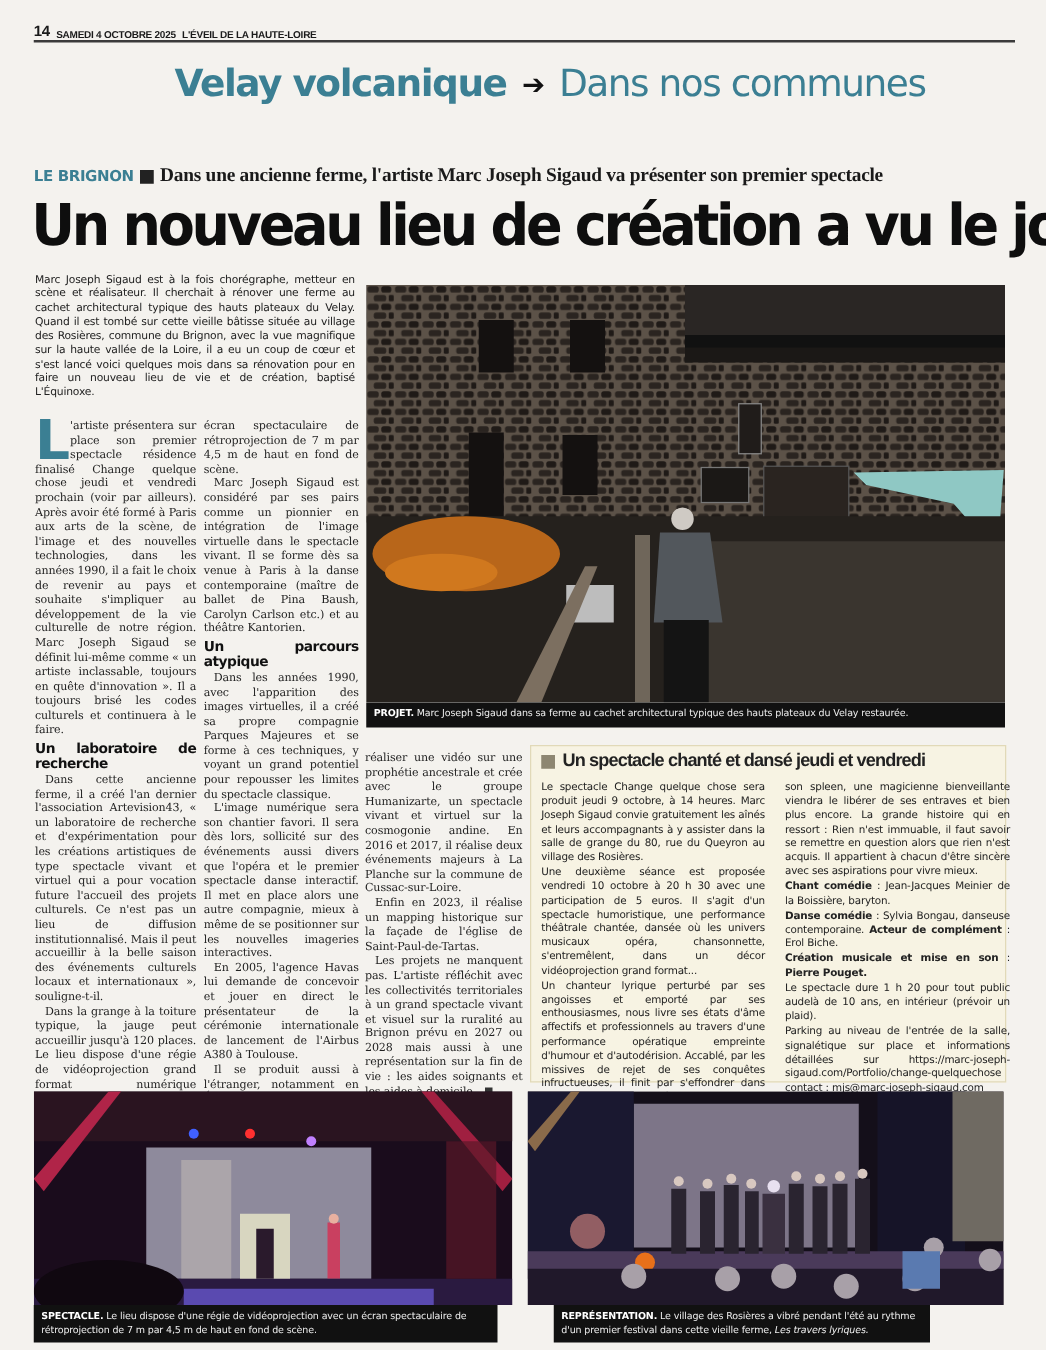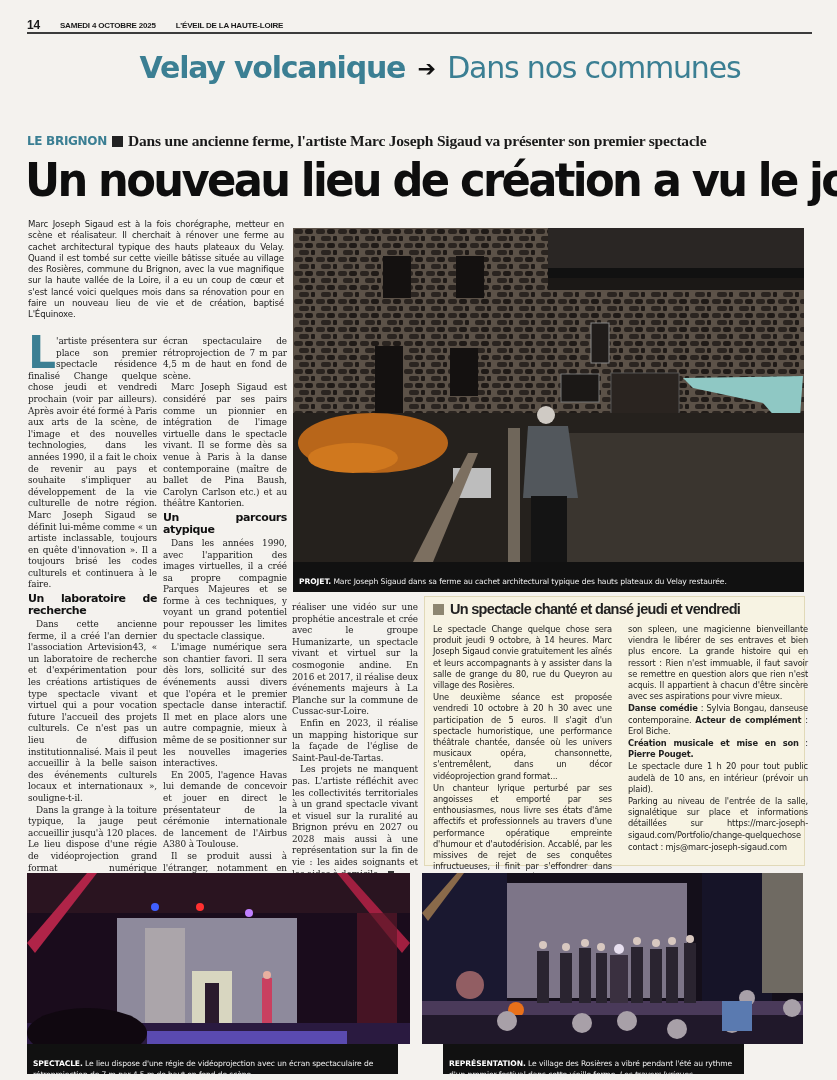--- a/index.html
+++ b/index.html
@@ -13,7 +13,7 @@
   .abs { position: absolute; }
 
   
-  .folio { left: 27px; top: 18px; font-family: "Liberation Sans", sans-serif; font-size: 8px; font-weight: bold; letter-spacing: -0.2px; display:flex; align-items:center; gap:20px; }
+  .folio { left: 27px; top: 18px; font-family: "Liberation Sans", sans-serif; font-size: 8px; font-weight: bold; letter-spacing: -0.2px; display:flex; align-items:flex-end; gap:5px; }
   .folio .pg { font-size: 12px; font-weight: 900; }
   .folio-rule { left: 27px; top: 32px; width: 785px; height: 2px; background: #3b3b3b; }
 

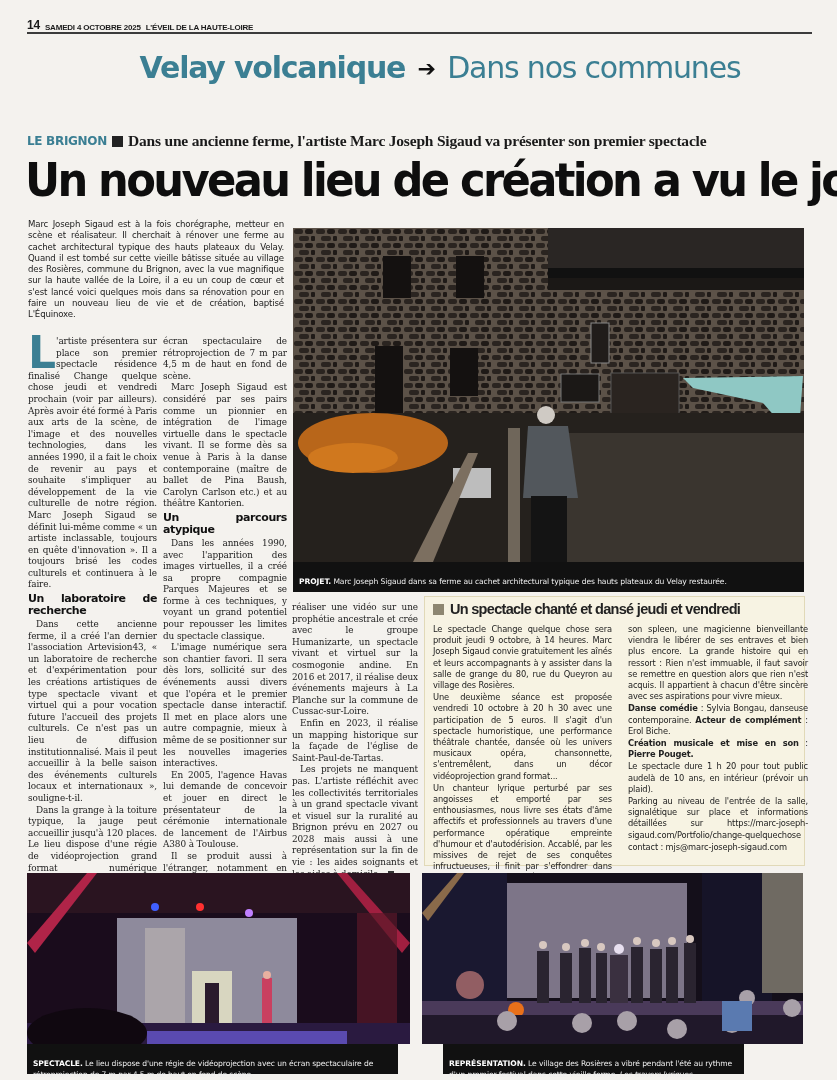--- a/index.html
+++ b/index.html
@@ -43,7 +43,7 @@
   
   .photo { overflow: hidden; }
   .photo svg { display:block; }
-  .caption { background: #111; color: #eee; font-family: "DejaVu Sans", sans-serif; font-size: 7.6px; line-height: 10.5px; padding: 15px 6px; letter-spacing: -0.1px; }
+  .caption { background: #111; color: #eee; font-family: "DejaVu Sans", sans-serif; font-size: 7.6px; line-height: 10.5px; padding: 4px 6px; letter-spacing: -0.1px; }
   .caption b { color: #fff; }
 
   .photo-main { left: 293px; top: 228px; width: 511px; height: 334px; }

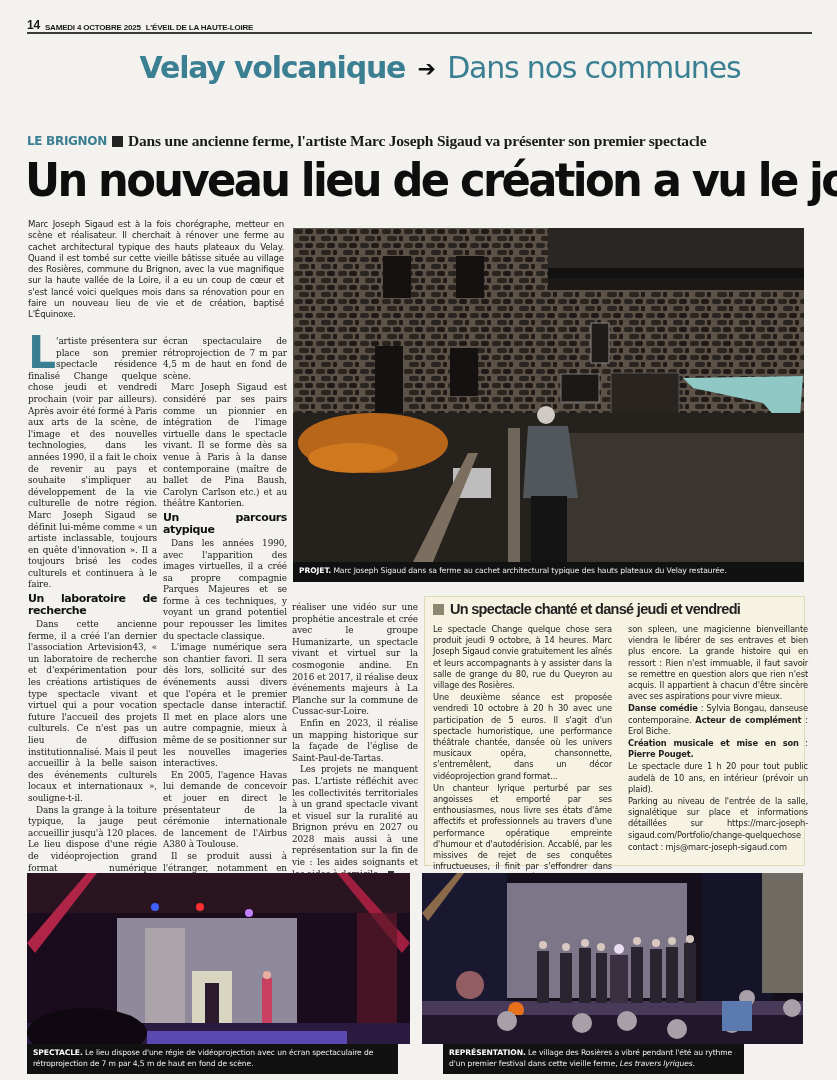--- a/index.html
+++ b/index.html
@@ -168,6 +168,7 @@
 </div>
 <div class="abs box-col box-col2">
   <p>son spleen, une magicienne bienveillante viendra le libérer de ses entraves et bien plus encore. La grande histoire qui en ressort : Rien n'est immuable, il faut savoir se remettre en question alors que rien n'est acquis. Il appartient à chacun d'être sincère avec ses aspirations pour vivre mieux.</p>
+  <p><b>Chant comédie</b> : <span>Jean-Jacques Meinier de la Boissière, baryton.</span></p>
   <p><b>Danse comédie</b> : <span>Sylvia Bongau, danseuse contemporaine.</span> <b>Acteur de complément</b> : <span>Erol Biche.</span></p>
   <p><b>Création musicale et mise en son</b> : <b>Pierre Pouget.</b></p>
   <p>Le spectacle dure 1 h 20 pour tout public audelà de 10 ans, en intérieur (prévoir un plaid).</p>

